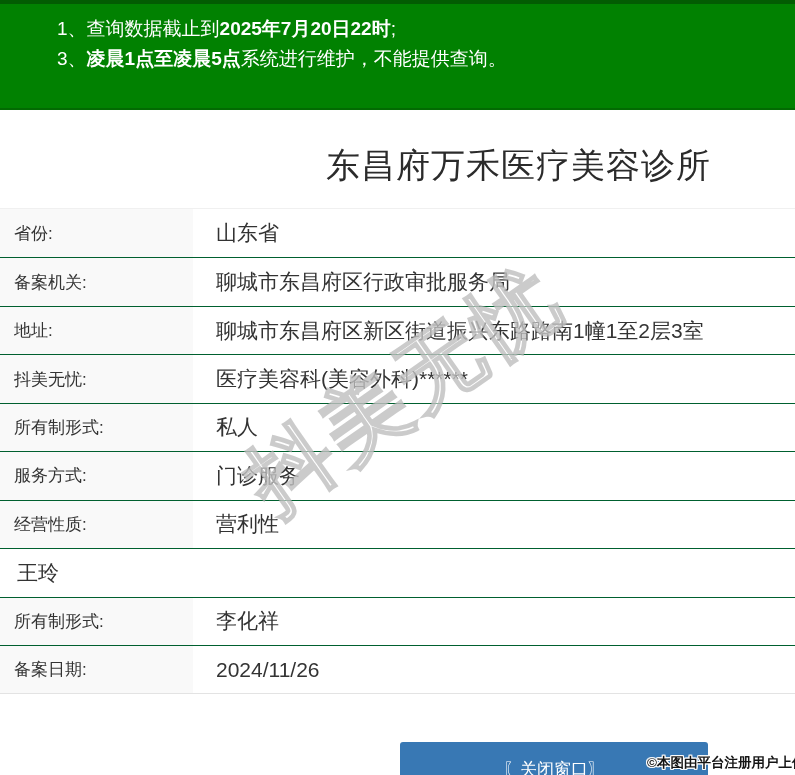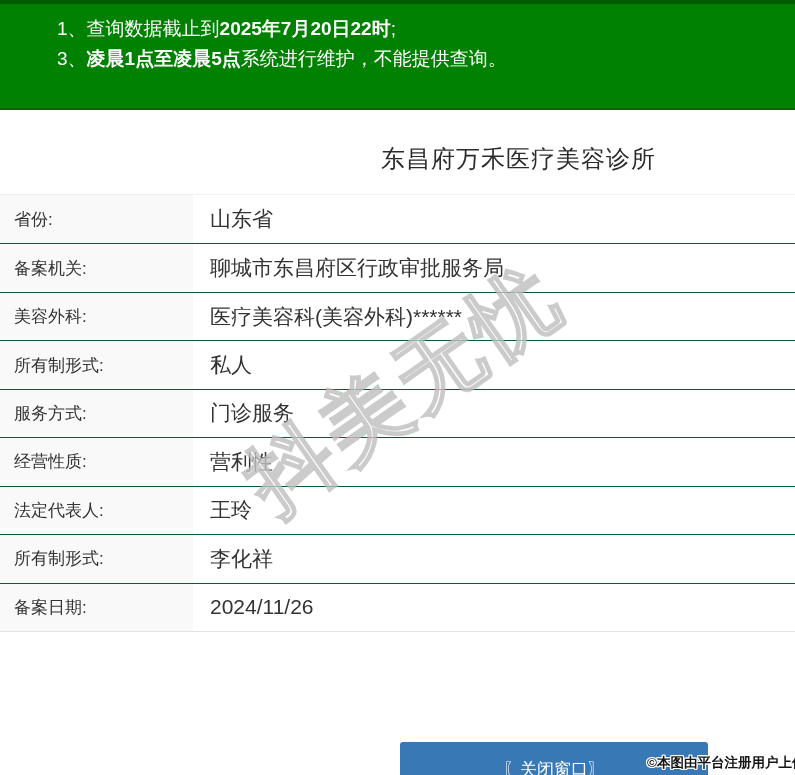--- a/index.html
+++ b/index.html
@@ -36,7 +36,7 @@
     text-align:center;
   }
   .title {
-    font-size:24px;
+    font-size:34px;
     font-weight:400;
     color:#2b2b2b;
     letter-spacing:1px;

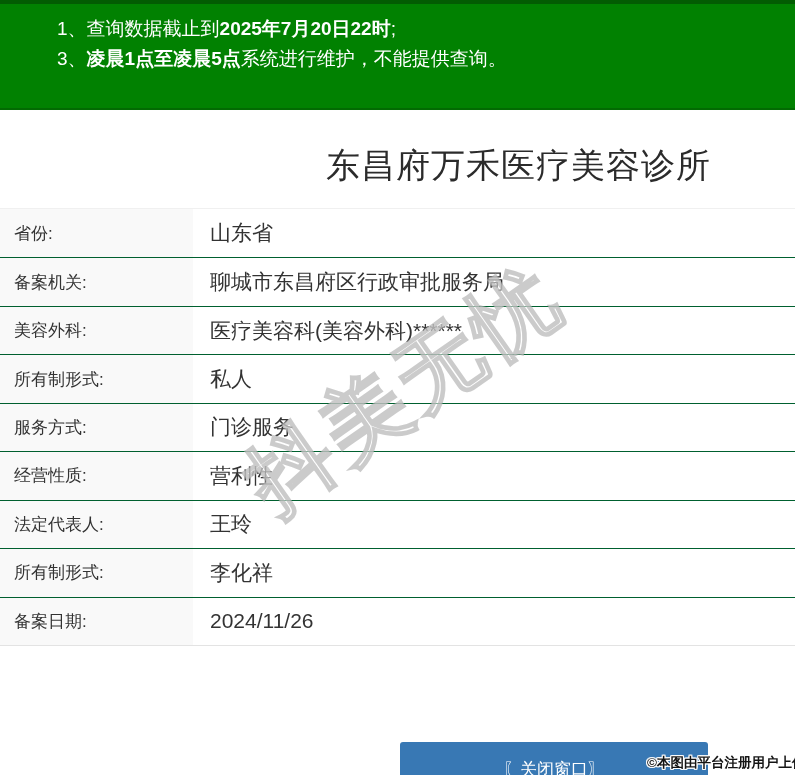--- a/index.html
+++ b/index.html
@@ -54,6 +54,7 @@
     display:flex;
     height:48.45px;
     align-items:stretch;
+    gap:6px;
   }
   .row + .row { border-top:1px solid #00602f; }
   .cell-label {

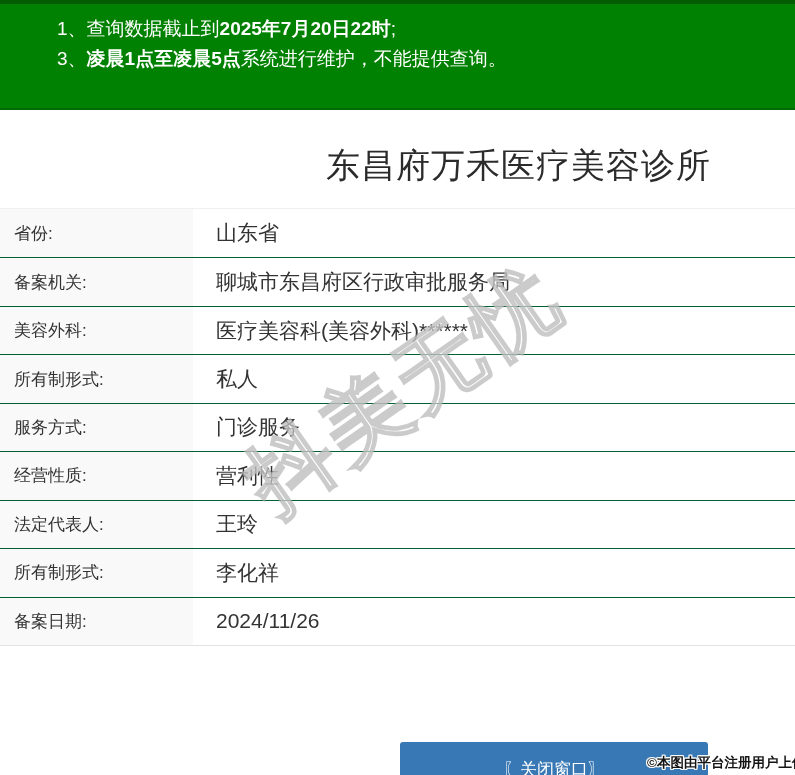--- a/index.html
+++ b/index.html
@@ -153,6 +153,10 @@
     <div class="cell-value">聊城市东昌府区行政审批服务局</div>
   </div>
   <div class="row">
+    <div class="cell-label">地址:</div>
+    <div class="cell-value">聊城市东昌府区新区街道振兴东路路南1幢1至2层3室</div>
+  </div>
+  <div class="row">
     <div class="cell-label">美容外科:</div>
     <div class="cell-value">医疗美容科(美容外科)******</div>
   </div>

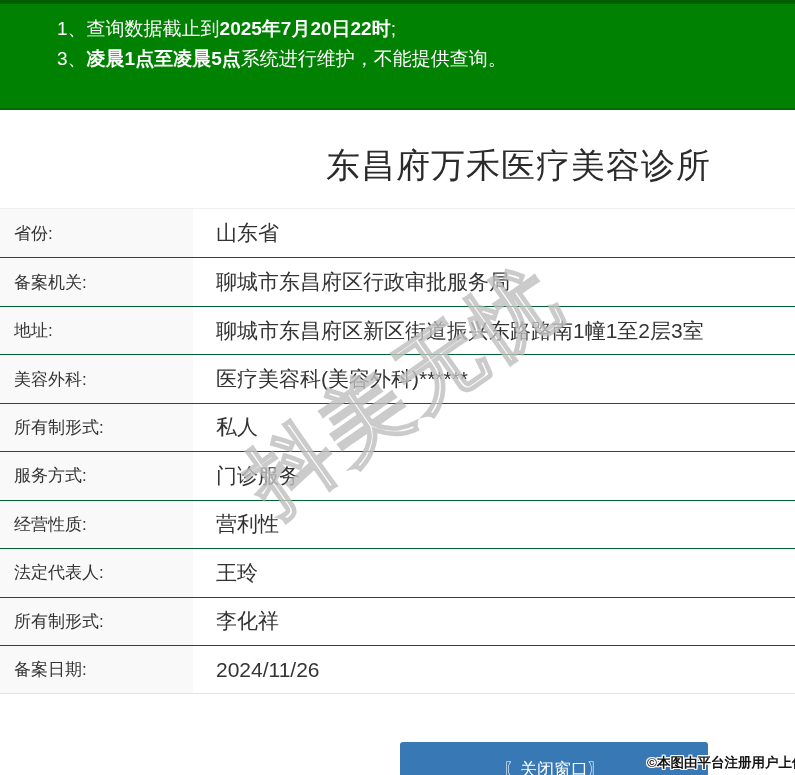--- a/index.html
+++ b/index.html
@@ -157,7 +157,7 @@
     <div class="cell-value">聊城市东昌府区新区街道振兴东路路南1幢1至2层3室</div>
   </div>
   <div class="row">
-    <div class="cell-label">美容外科:</div>
+    <div class="cell-label">抖美无忧:</div>
     <div class="cell-value">医疗美容科(美容外科)******</div>
   </div>
   <div class="row">

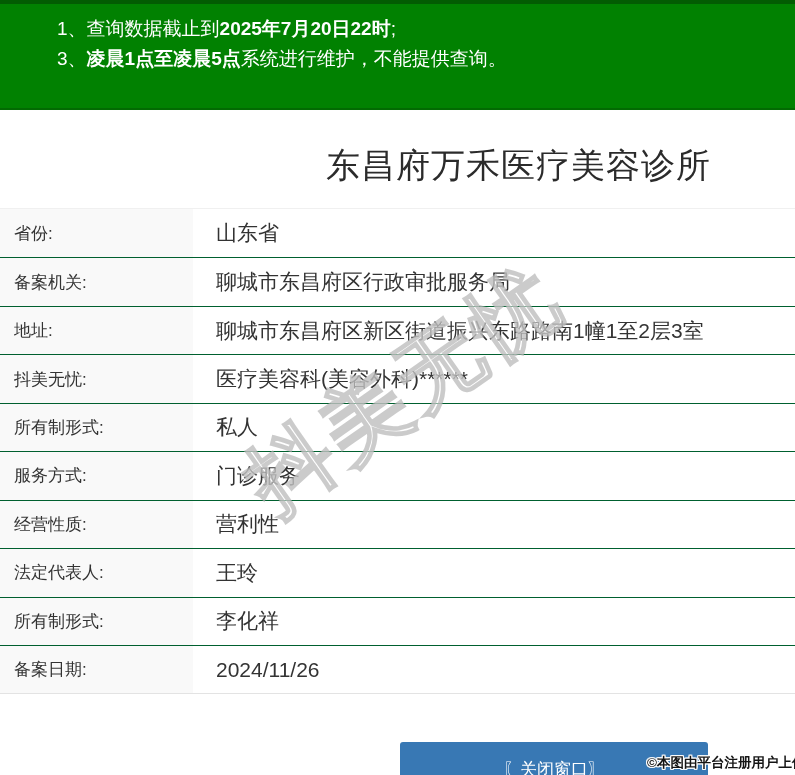--- a/index.html
+++ b/index.html
@@ -173,7 +173,6 @@
     <div class="cell-value">营利性</div>
   </div>
   <div class="row">
-    <div class="cell-label">法定代表人:</div>
     <div class="cell-value">王玲</div>
   </div>
   <div class="row">

